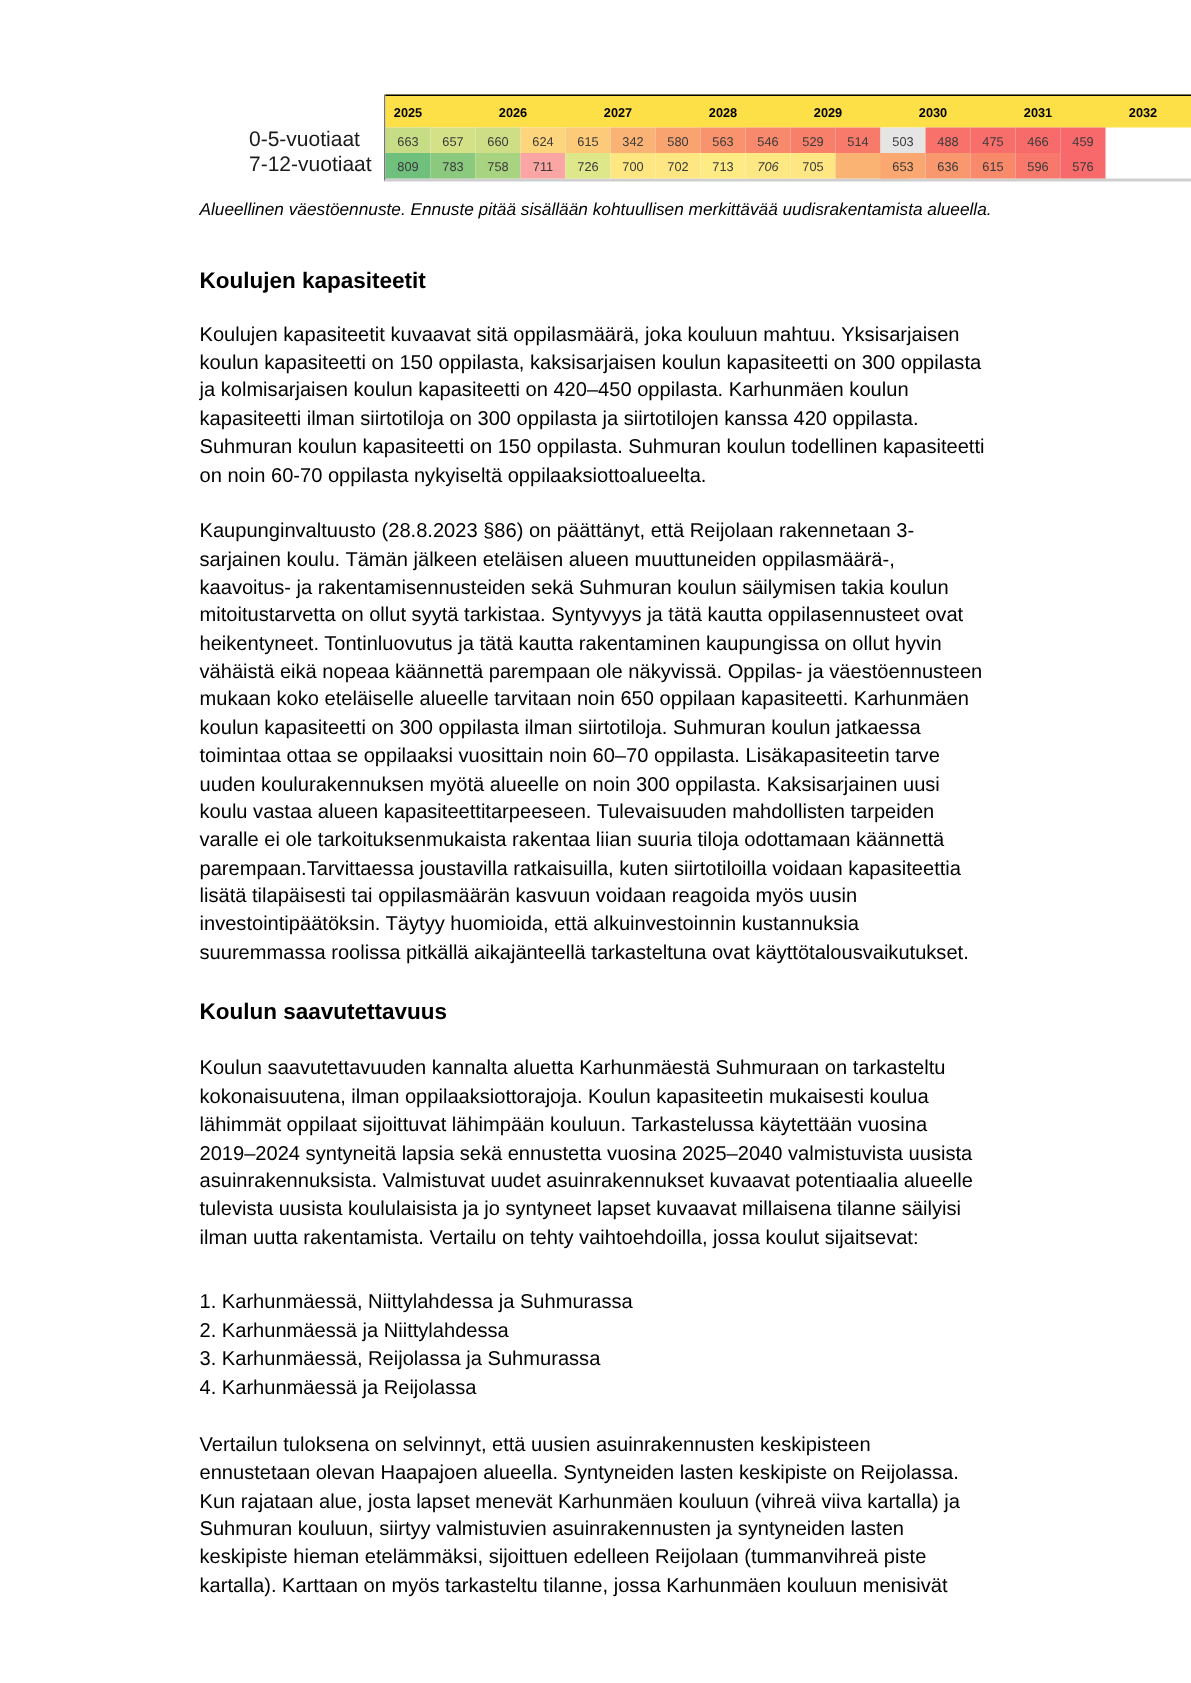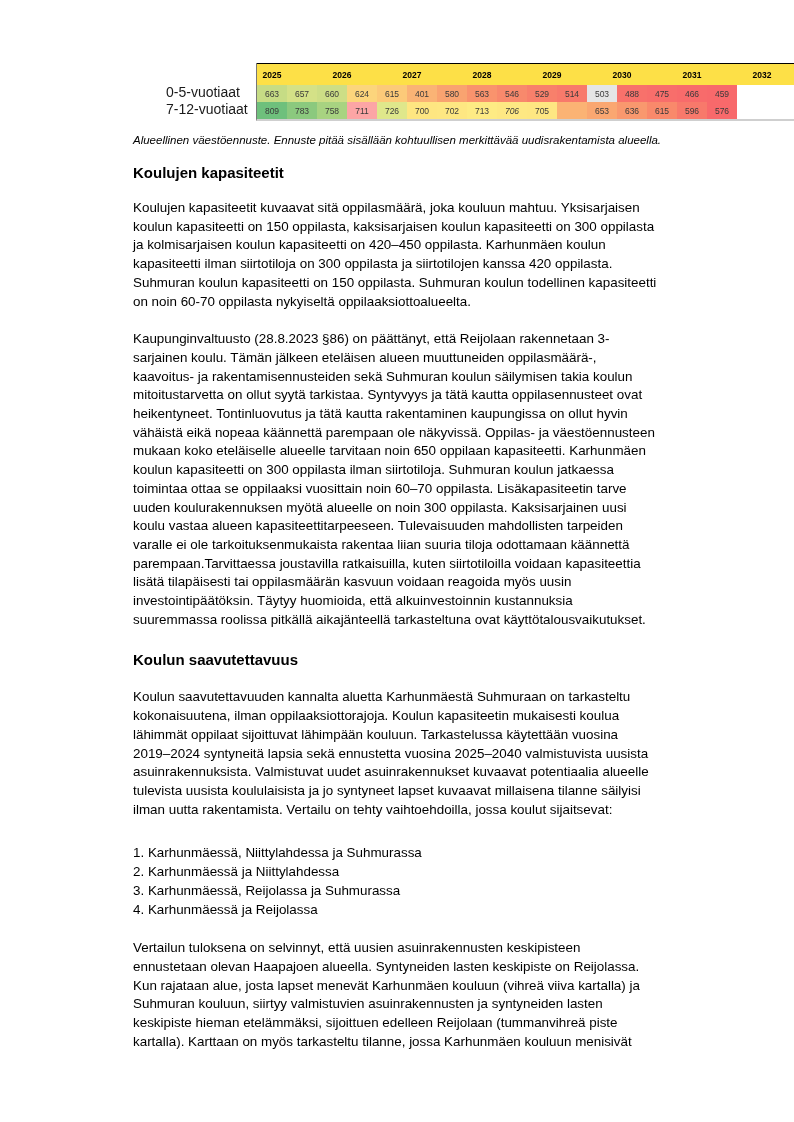--- a/index.html
+++ b/index.html
@@ -62,7 +62,7 @@
           <div class="vc" style="background: rgb(205, 222, 134);">660</div>
           <div class="vc" style="background: rgb(252, 213, 124);">624</div>
           <div class="vc" style="background: rgb(252, 202, 121);">615</div>
-          <div class="vc" style="background: rgb(250, 179, 117);">401</div>
+          <div class="vc" style="background: rgb(250, 179, 117);">342</div>
           <div class="vc" style="background: rgb(249, 163, 112);">580</div>
           <div class="vc" style="background: rgb(249, 147, 109);">563</div>
           <div class="vc" style="background: rgb(248, 137, 108);">546</div>

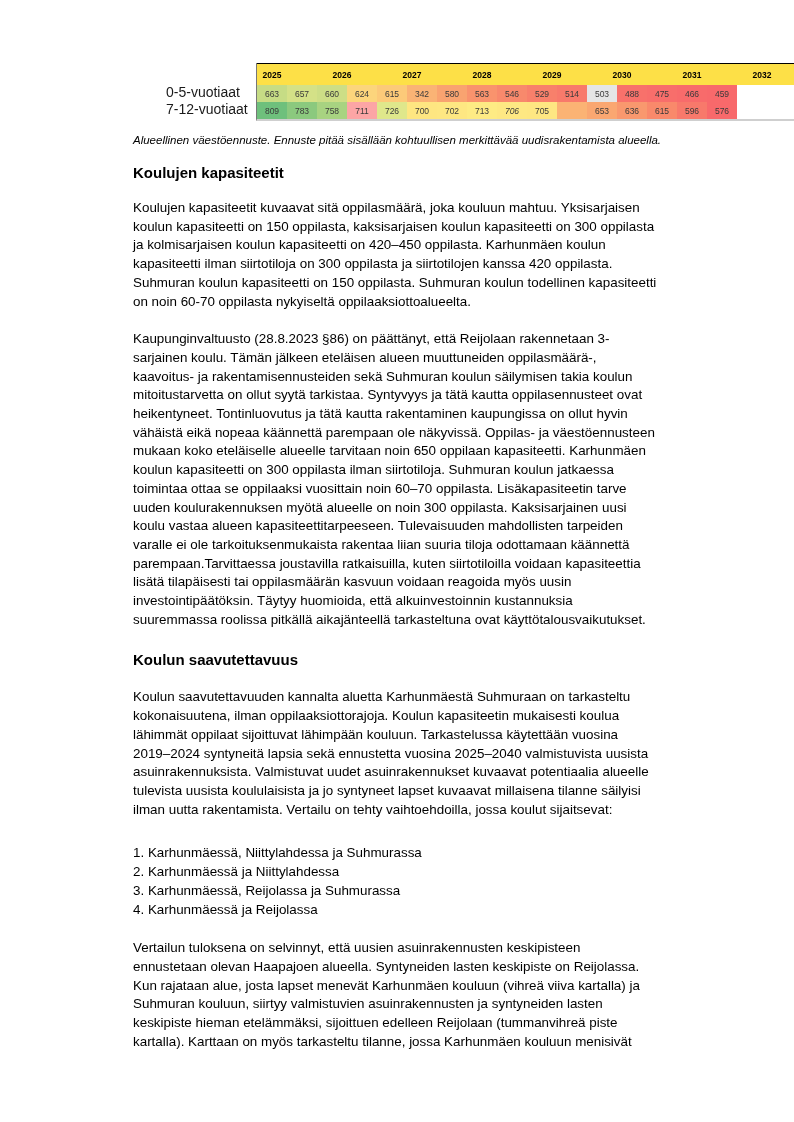--- a/index.html
+++ b/index.html
@@ -18,7 +18,7 @@
   .content{position:absolute;left:133px;top:0;width:585px;}
   .caption{margin:134px 0 0 0;font-size:11.5px;font-style:italic;line-height:13px;white-space:pre-line;}
   .heading{margin:0;font-size:15px;font-weight:bold;line-height:18px;}
-  .hgap1{margin-top:17px;}
+  .hgap1{margin-top:32px;}
   .hgap2{margin-top:22px;}
   .body{margin:0;font-size:13.4px;line-height:18.7px;white-space:pre-line;}
   .p1{margin-top:17px;}

